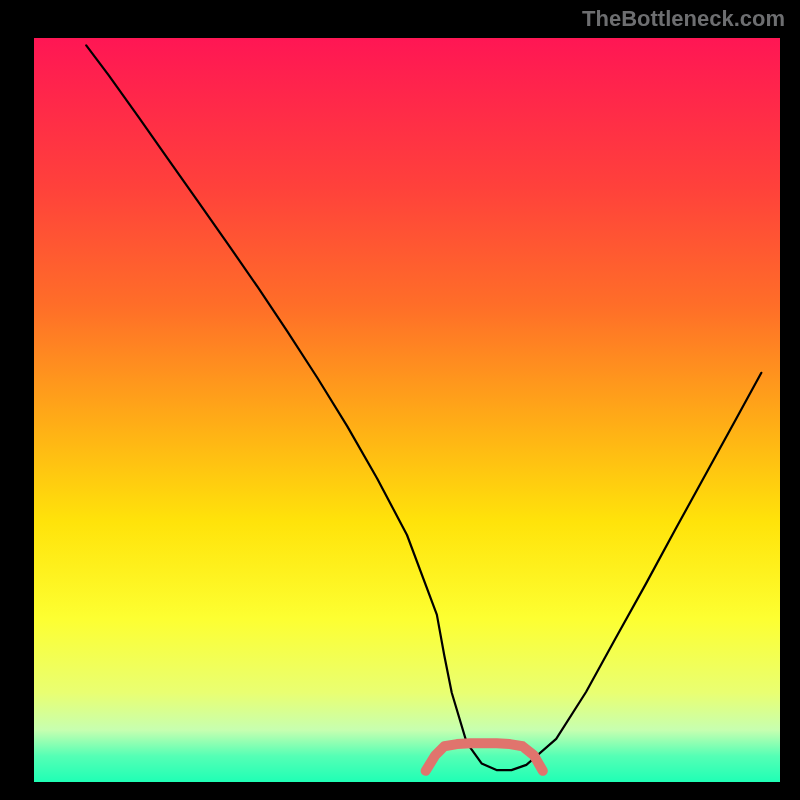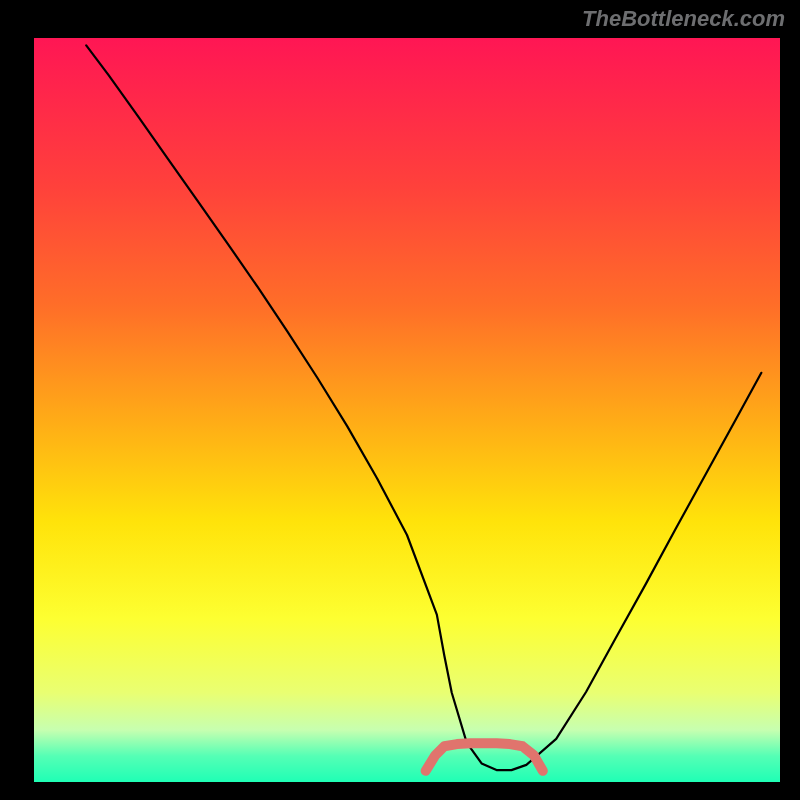--- a/index.html
+++ b/index.html
@@ -12,7 +12,6 @@
     width: 800px;
     height: 800px;
     position: relative;
-    font-style: italic;
   }
   svg {
     display: block;

